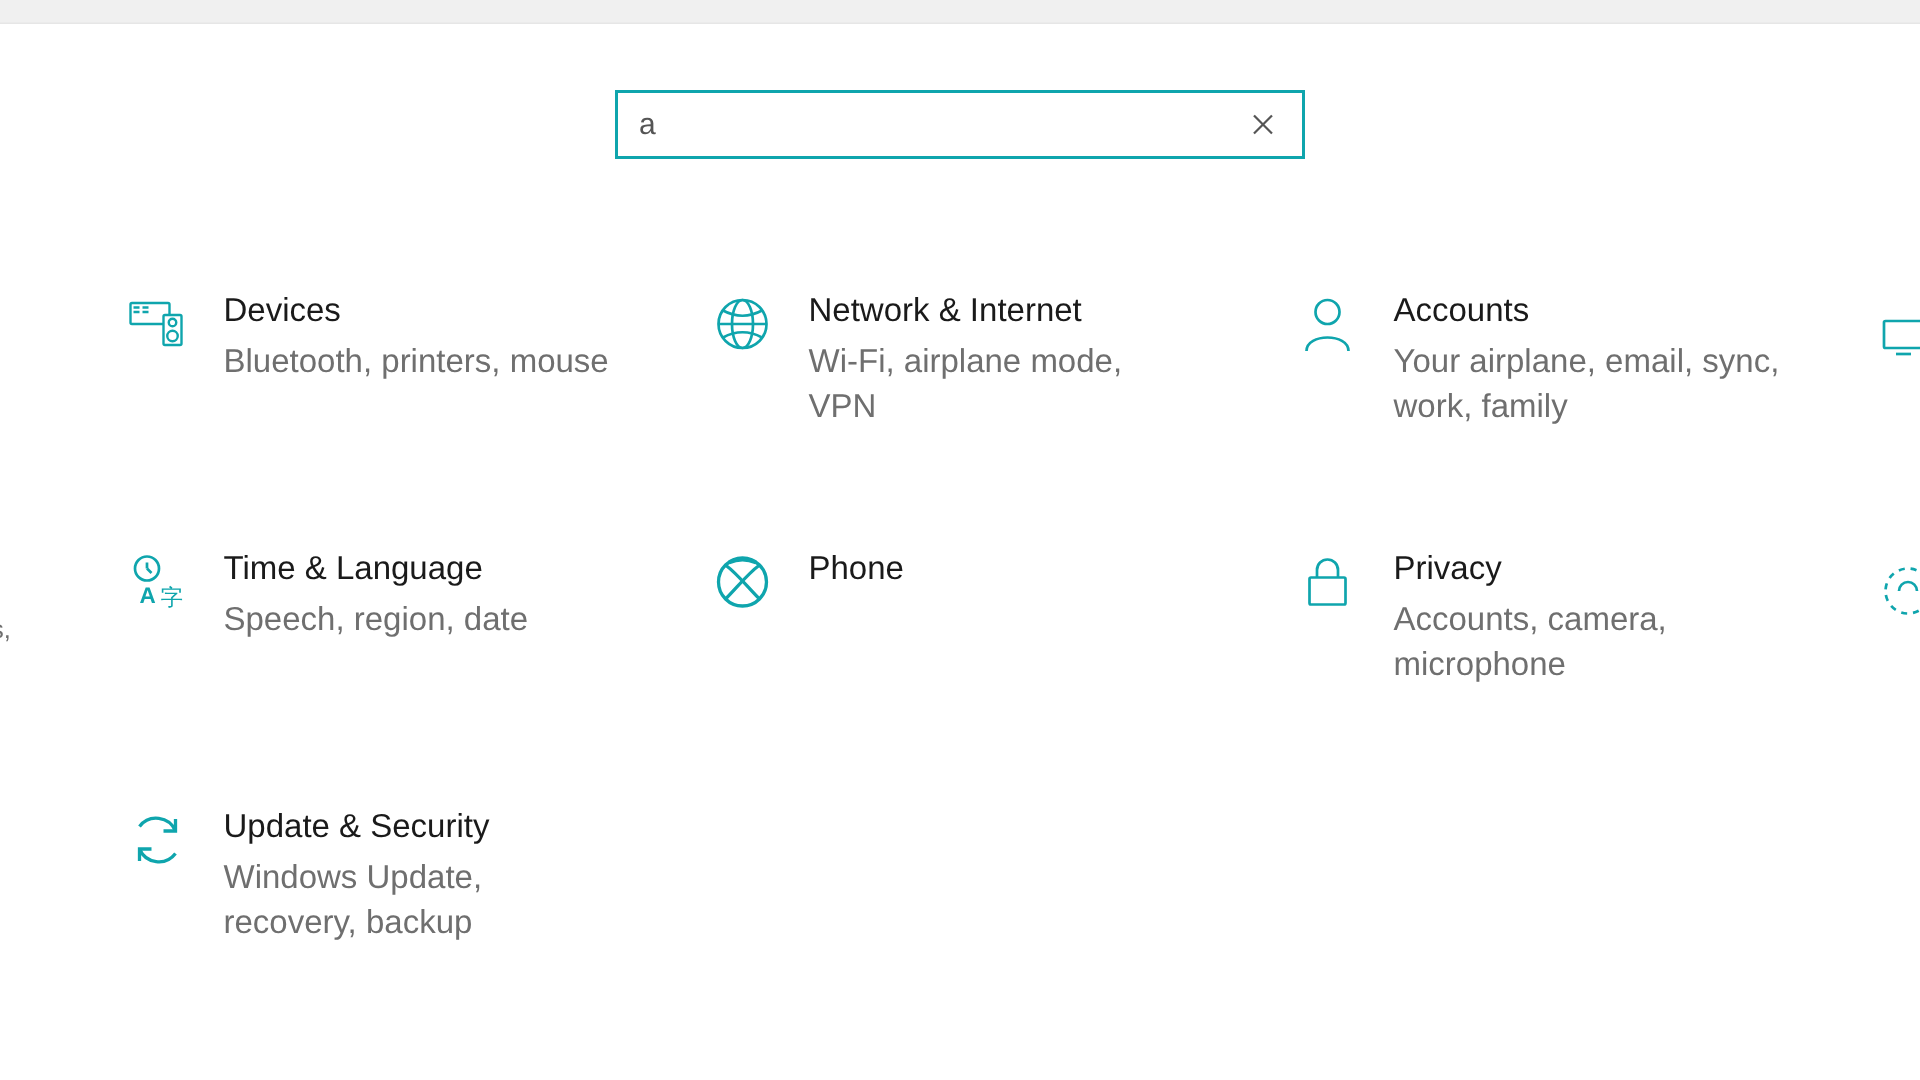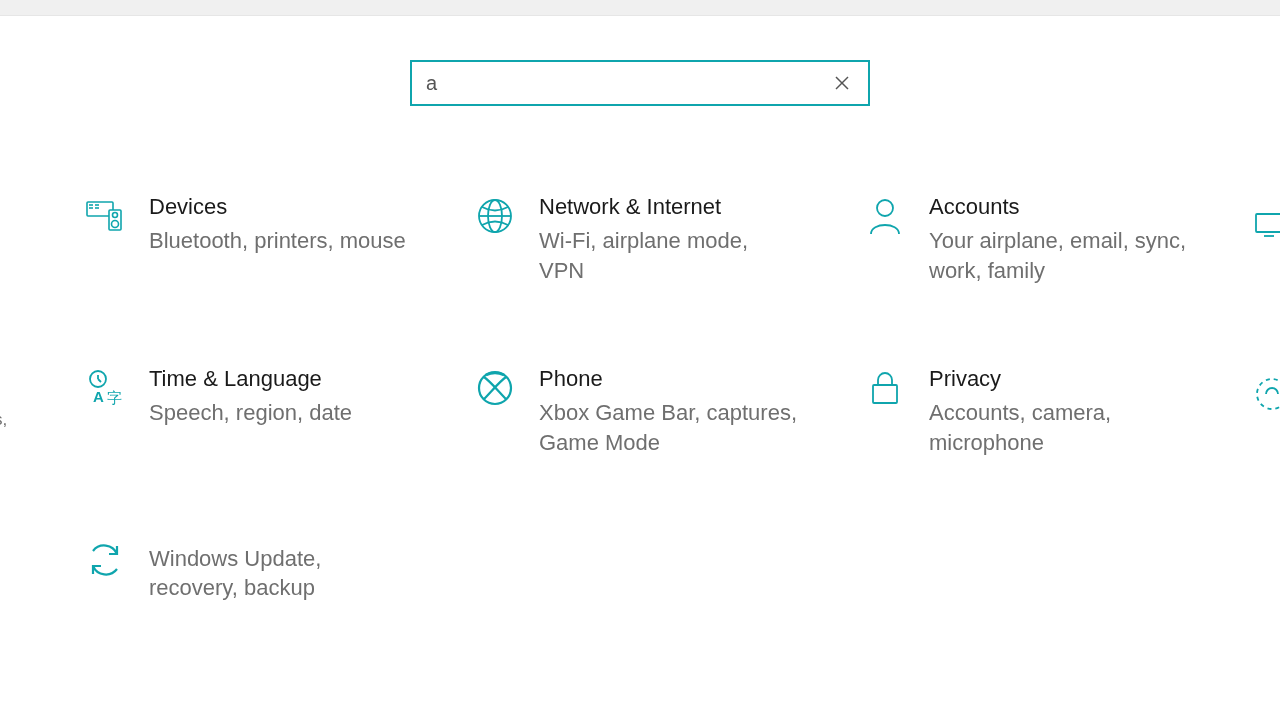--- a/index.html
+++ b/index.html
@@ -204,7 +204,6 @@
     </div>
     <div class="cat-text">
       <div class="cat-title">Phone</div>
-      <div class="cat-desc">Xbox Game Bar, captures, Game Mode</div>
     </div>
   </div>
 

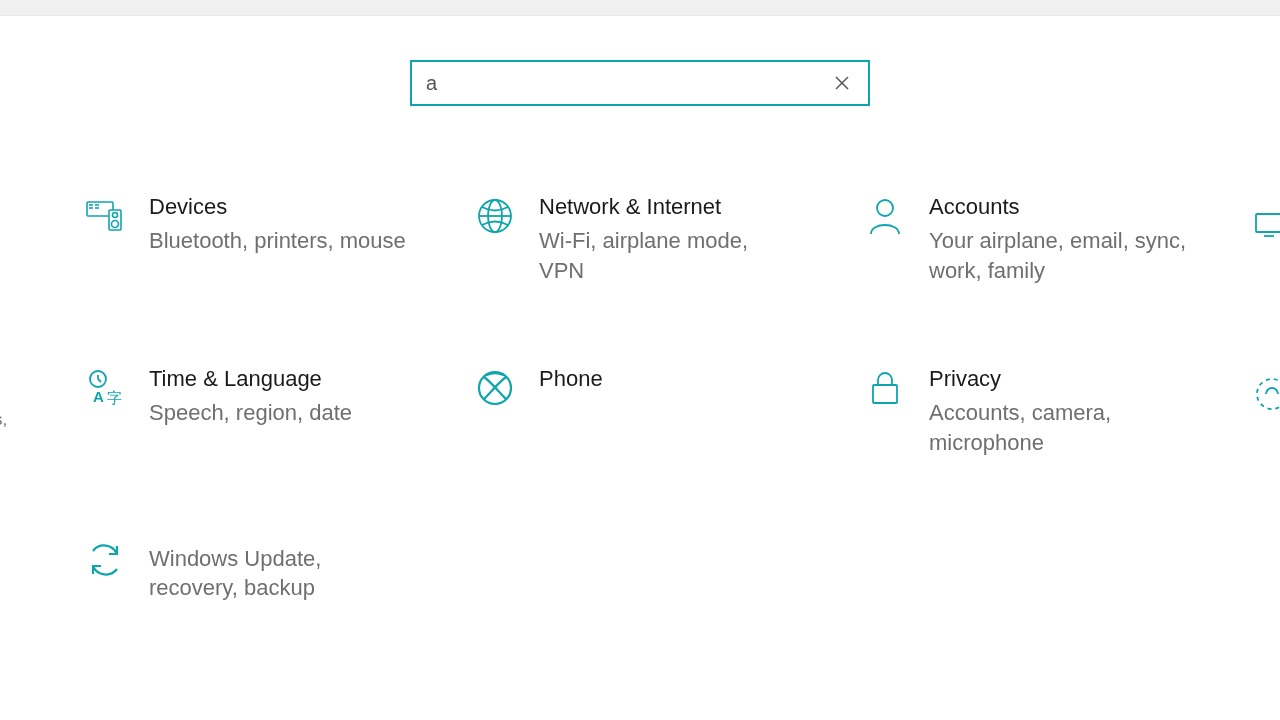--- a/index.html
+++ b/index.html
@@ -230,6 +230,7 @@
       </svg>
     </div>
     <div class="cat-text">
+      <div class="cat-title">Update &amp; Security</div>
       <div class="cat-desc">Windows Update, recovery, backup</div>
     </div>
   </div>

